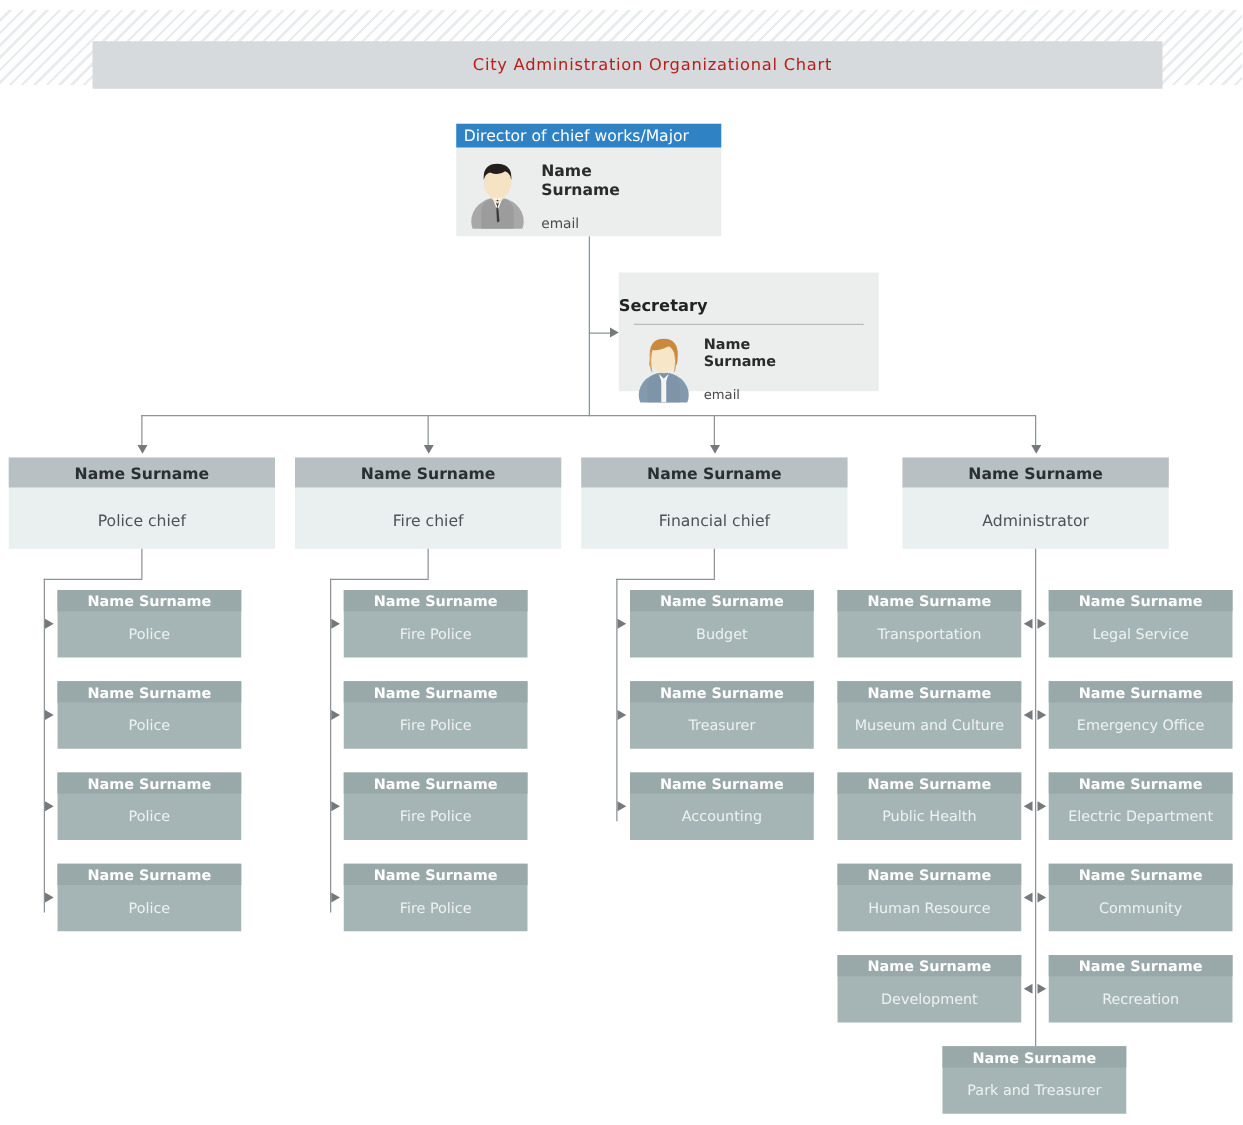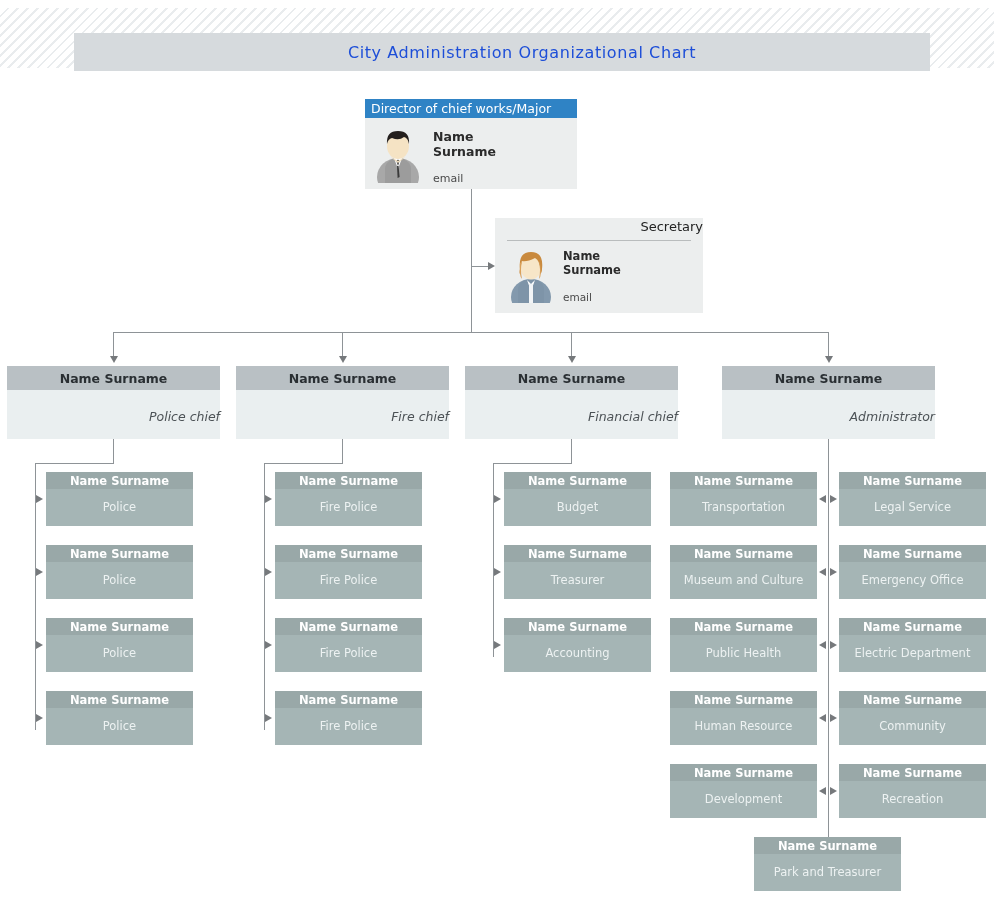--- a/index.html
+++ b/index.html
@@ -44,8 +44,8 @@
     justify-content: center;
   }
   .title-text {
-    font-size: 16px;
-    color: #1d4ed8;
+    font-size: 13px;
+    color: #b91c1c;
     letter-spacing: 0.6px;
     font-weight: 400;
     white-space: nowrap;

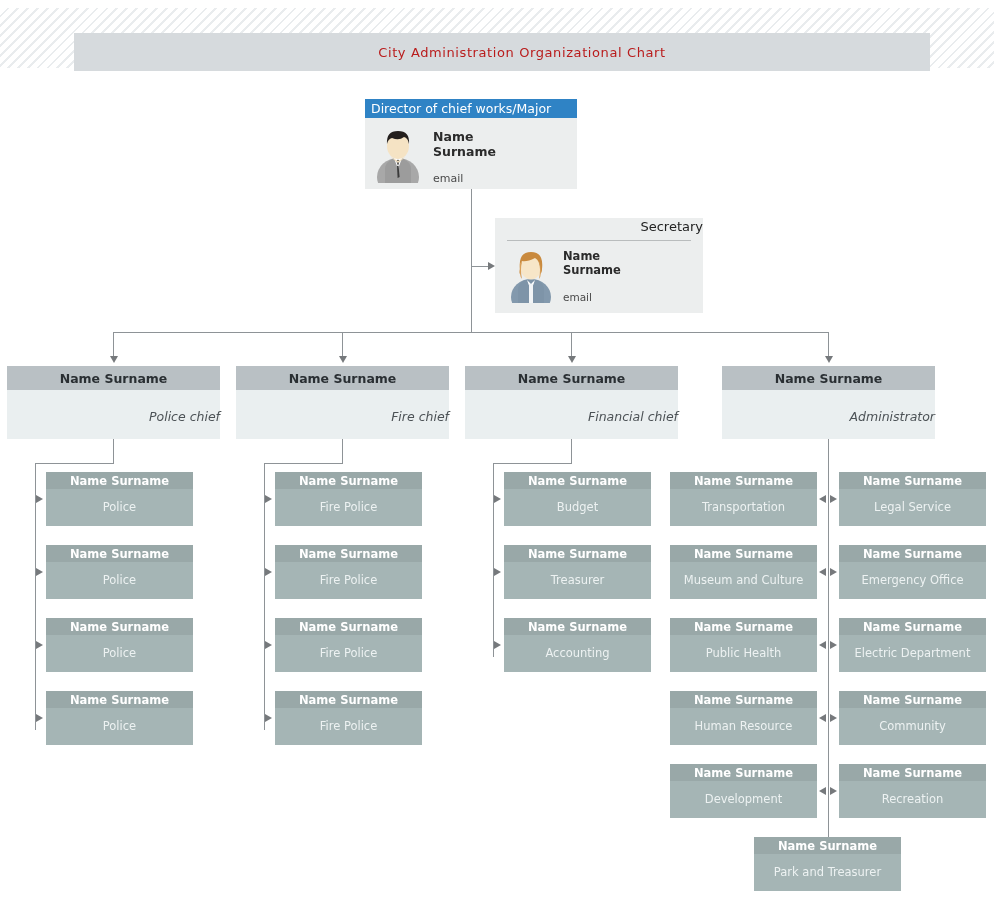--- a/index.html
+++ b/index.html
@@ -119,11 +119,11 @@
     margin-top: 13px;
   }
   .sec-title {
-    text-align: right;
+    text-align: left;
     font-size: 13px;
-    font-weight: normal;
+    font-weight: bold;
     color: #222;
-    padding-top: 1px;
+    padding-top: 20px;
   }
   .sec-rule {
     height: 1px;

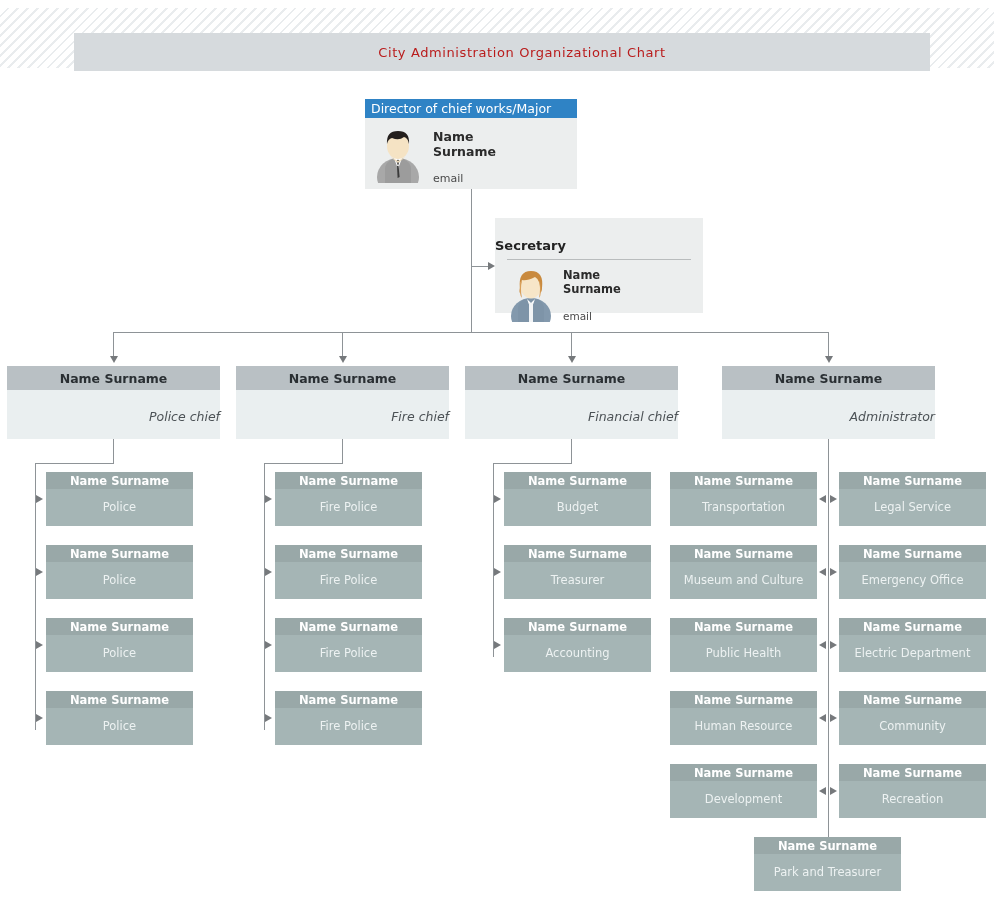--- a/index.html
+++ b/index.html
@@ -166,9 +166,8 @@
   .dept-role {
     font-size: 12.5px;
     color: #4c5256;
-    text-align: right;
+    text-align: center;
     padding-top: 19px;
-    font-style: italic;
   }
 
   

